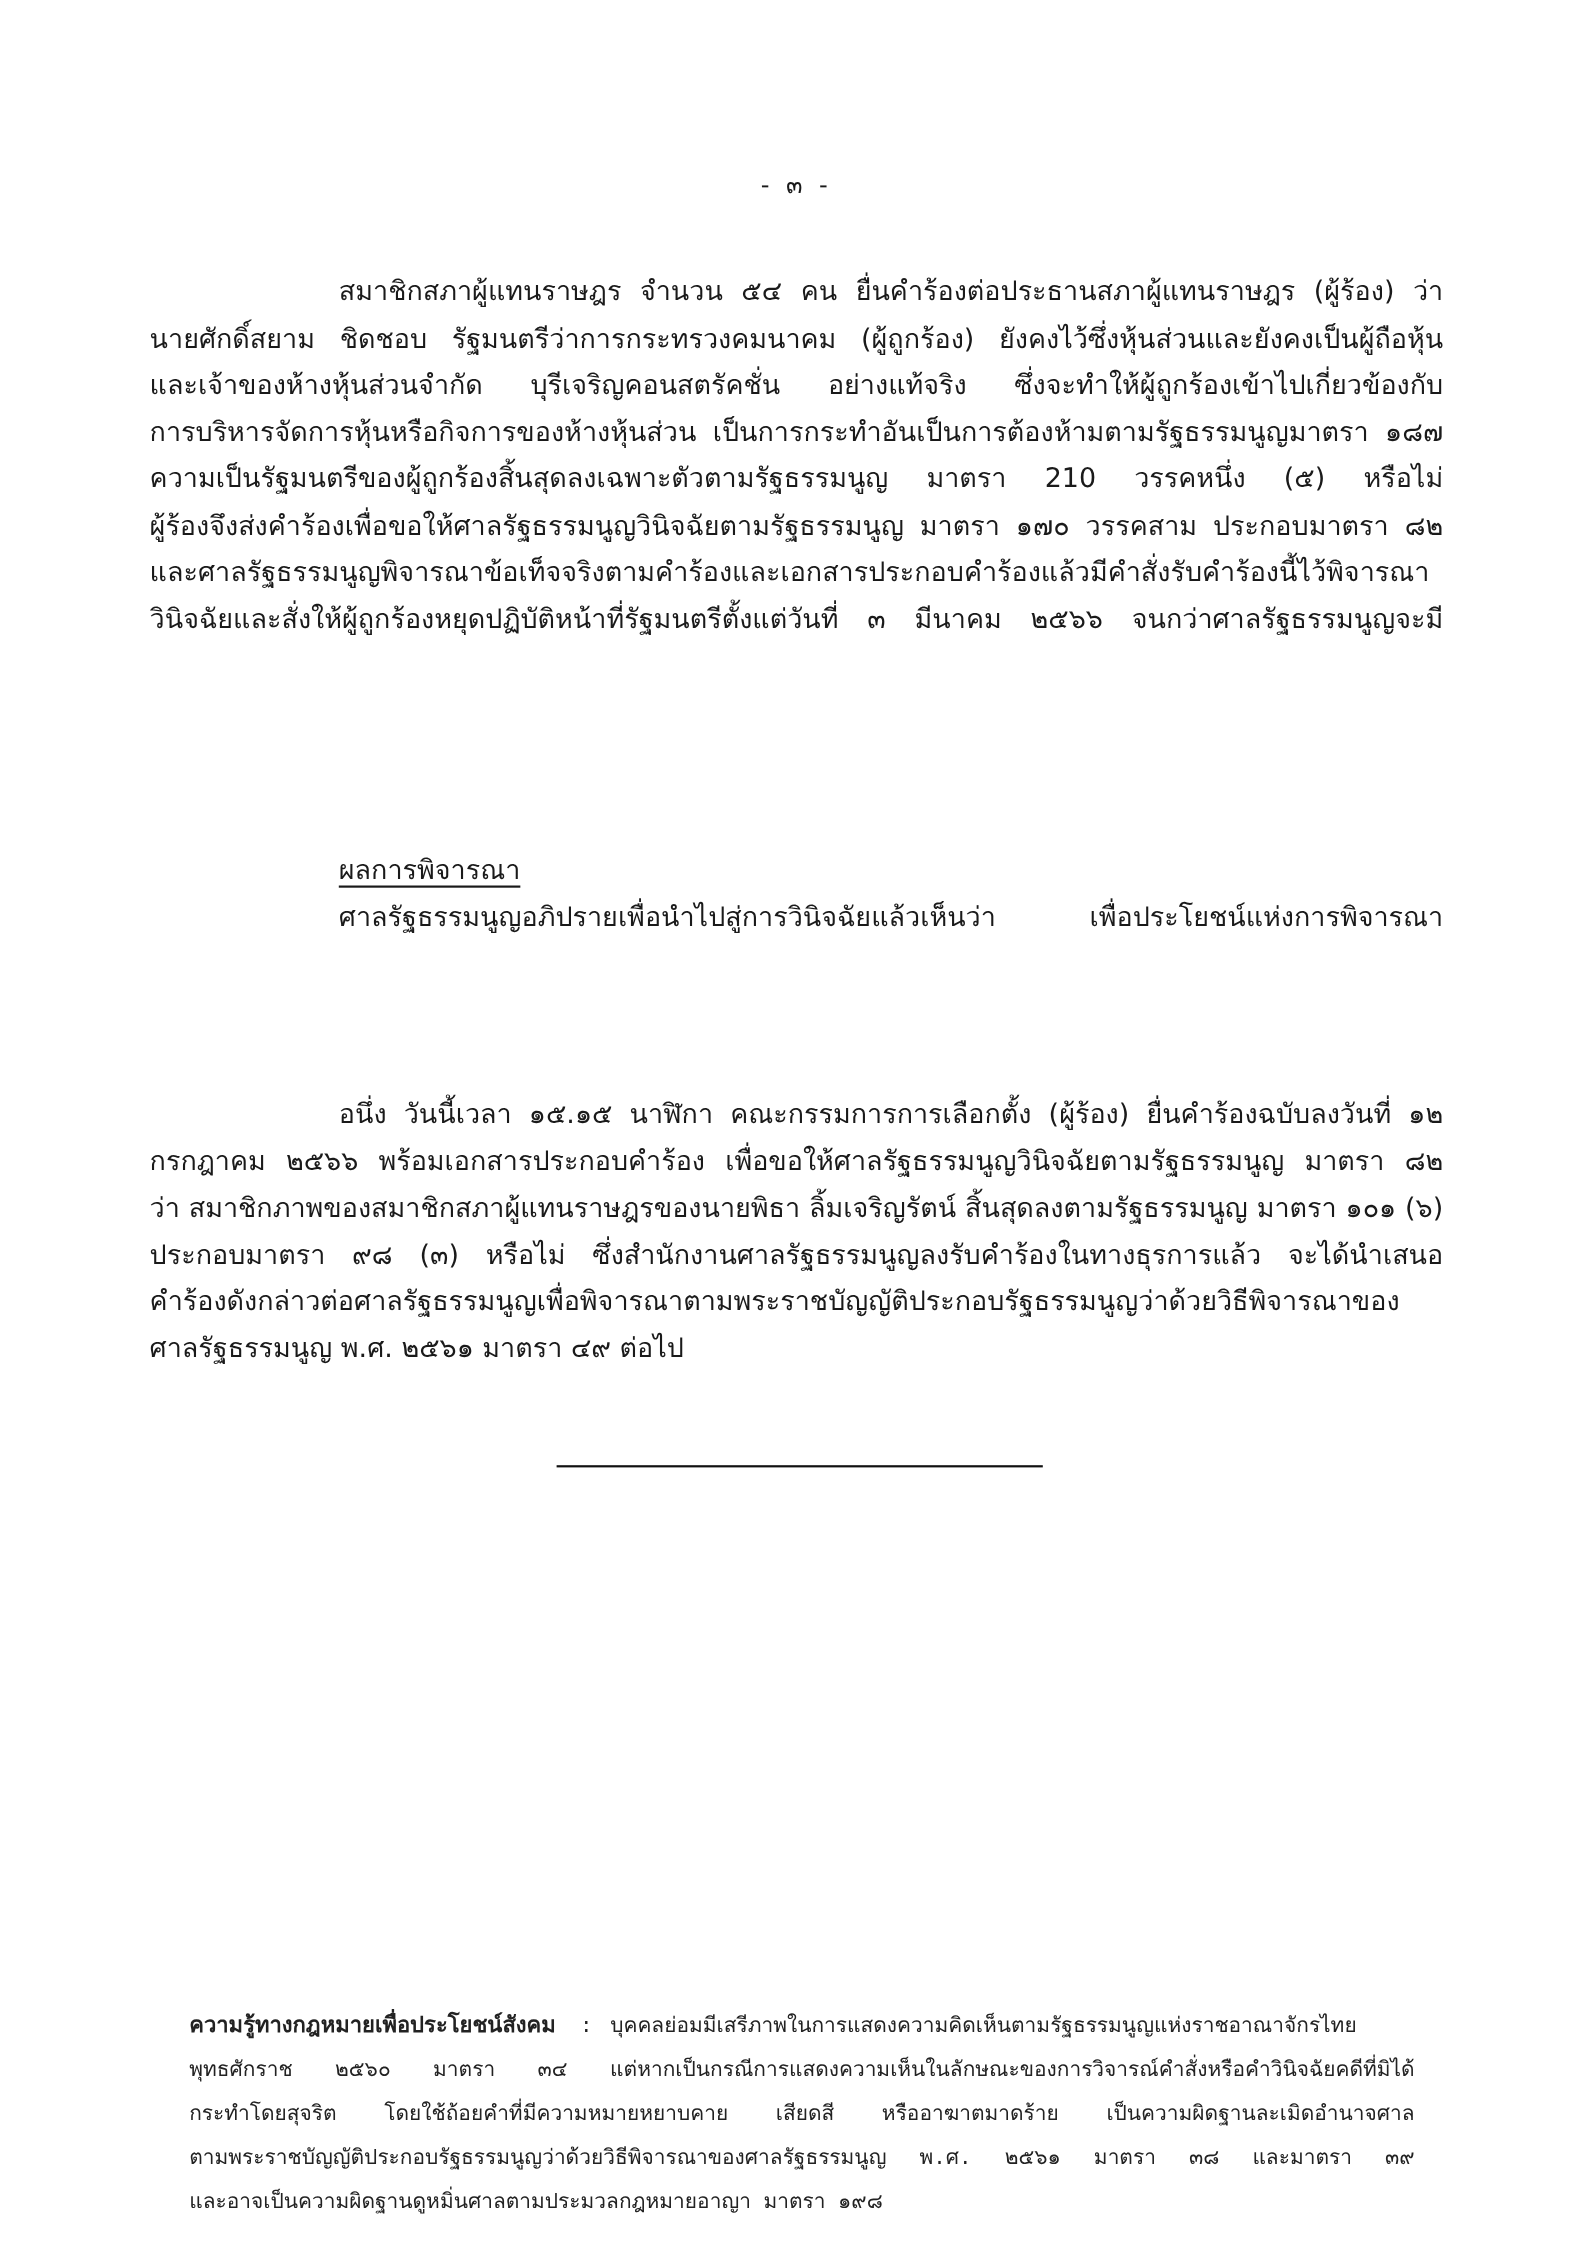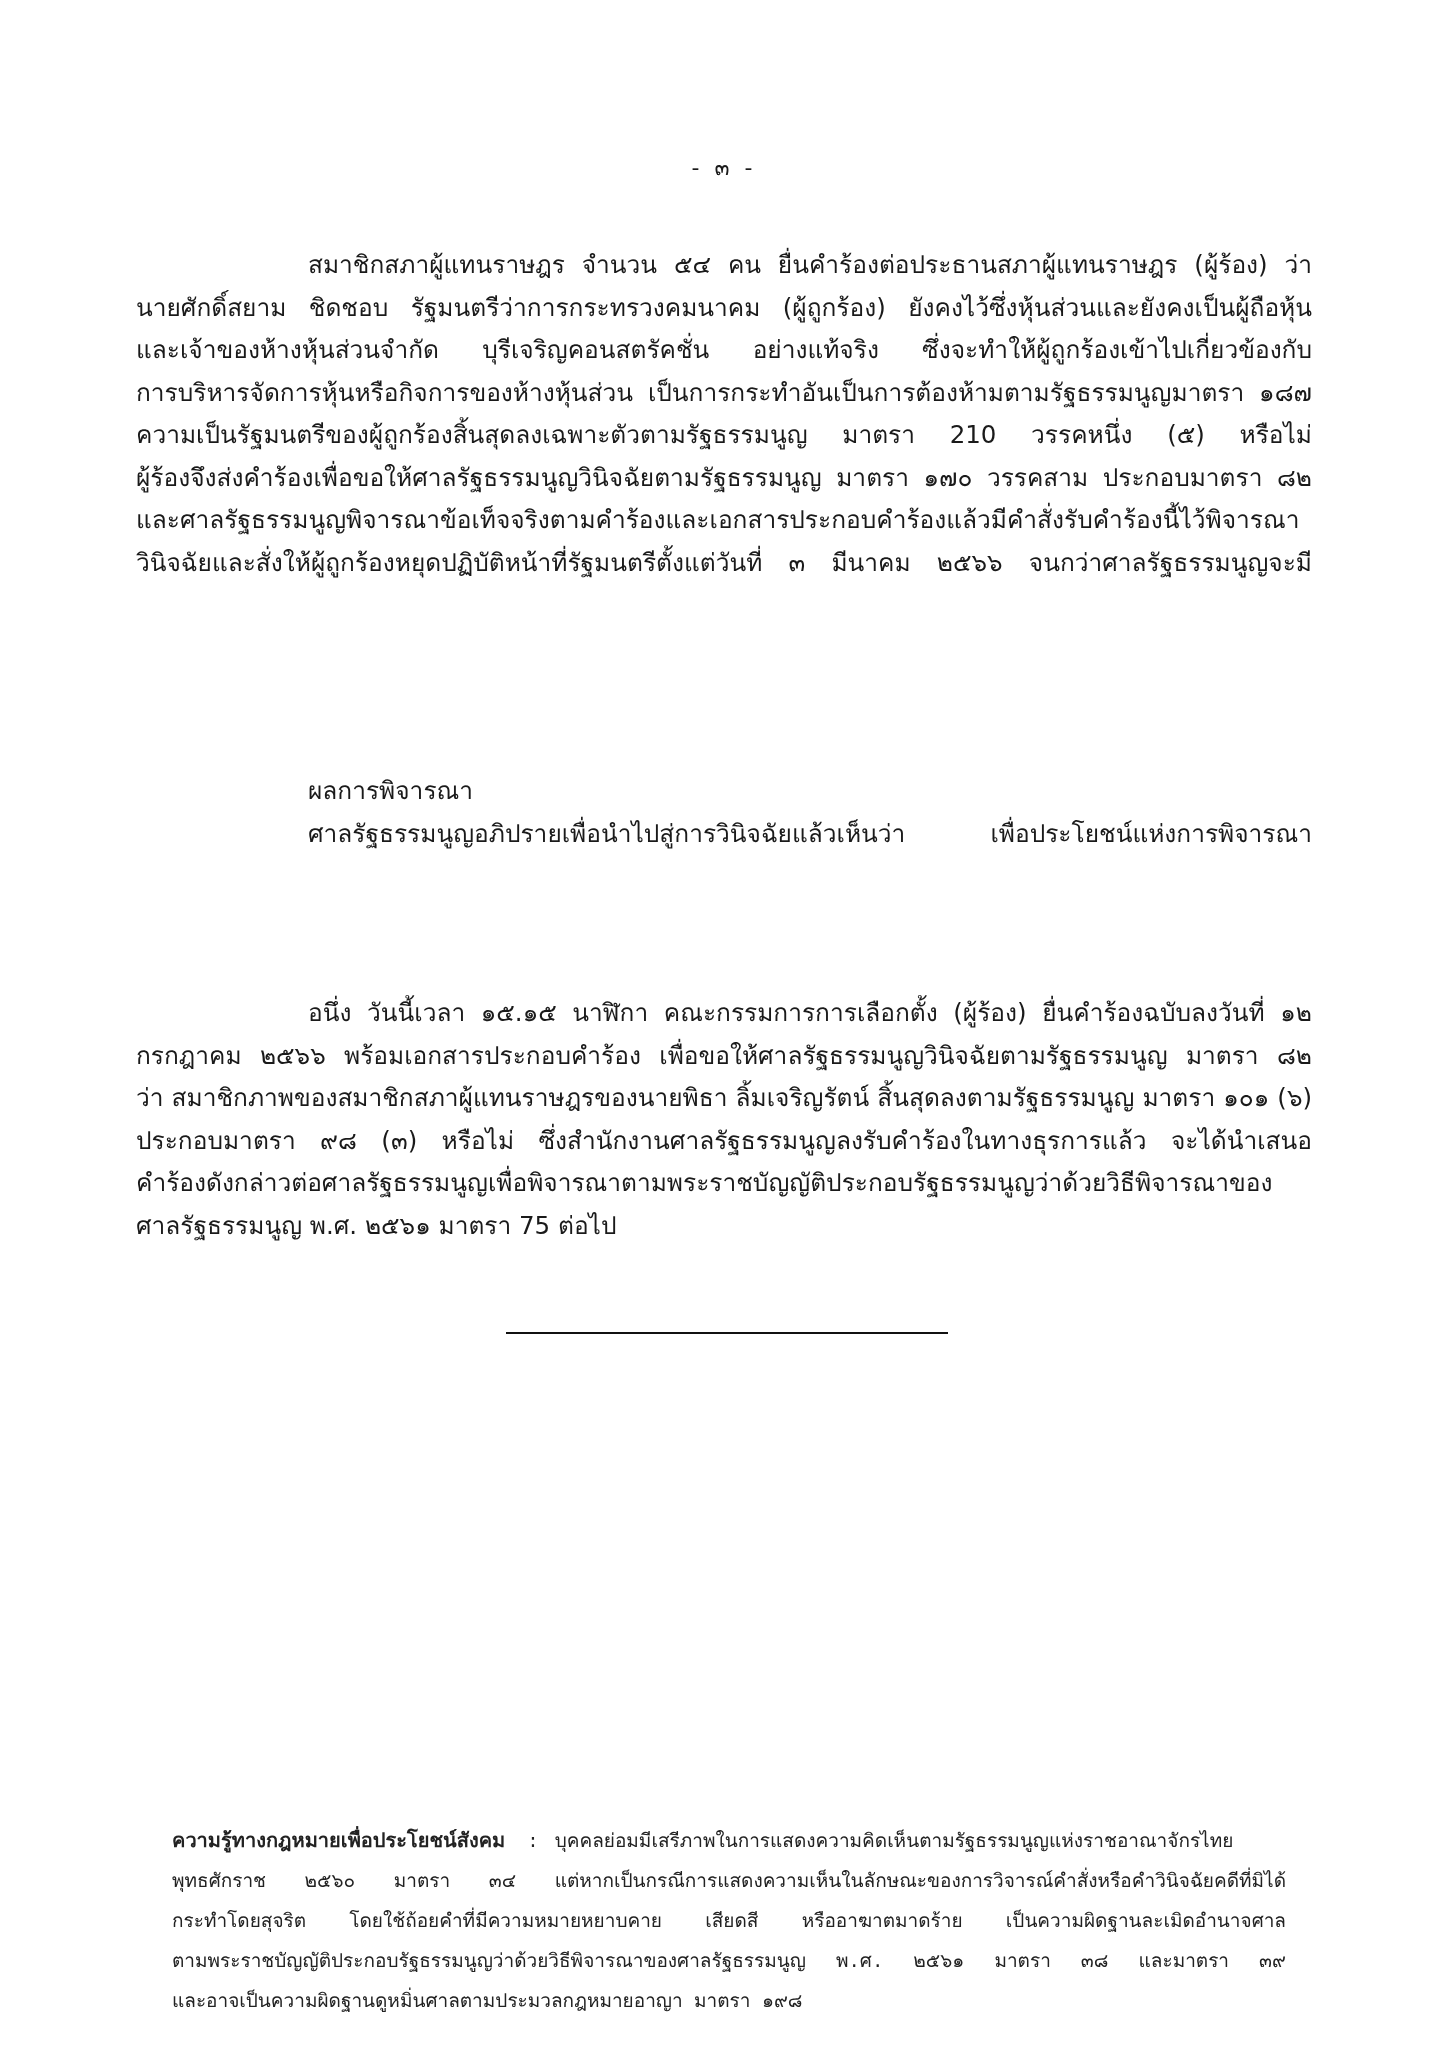--- a/index.html
+++ b/index.html
@@ -25,7 +25,7 @@
     .line.indent { padding-left: 172px; }
     .heading {
       display: block; padding-left: 172px; height: 42.5px;
-      text-underline-offset: 6px;
+      text-decoration: underline; text-underline-offset: 6px;
     }
     #para1 { top: 244px; }
     #considerations { top: 770px; }

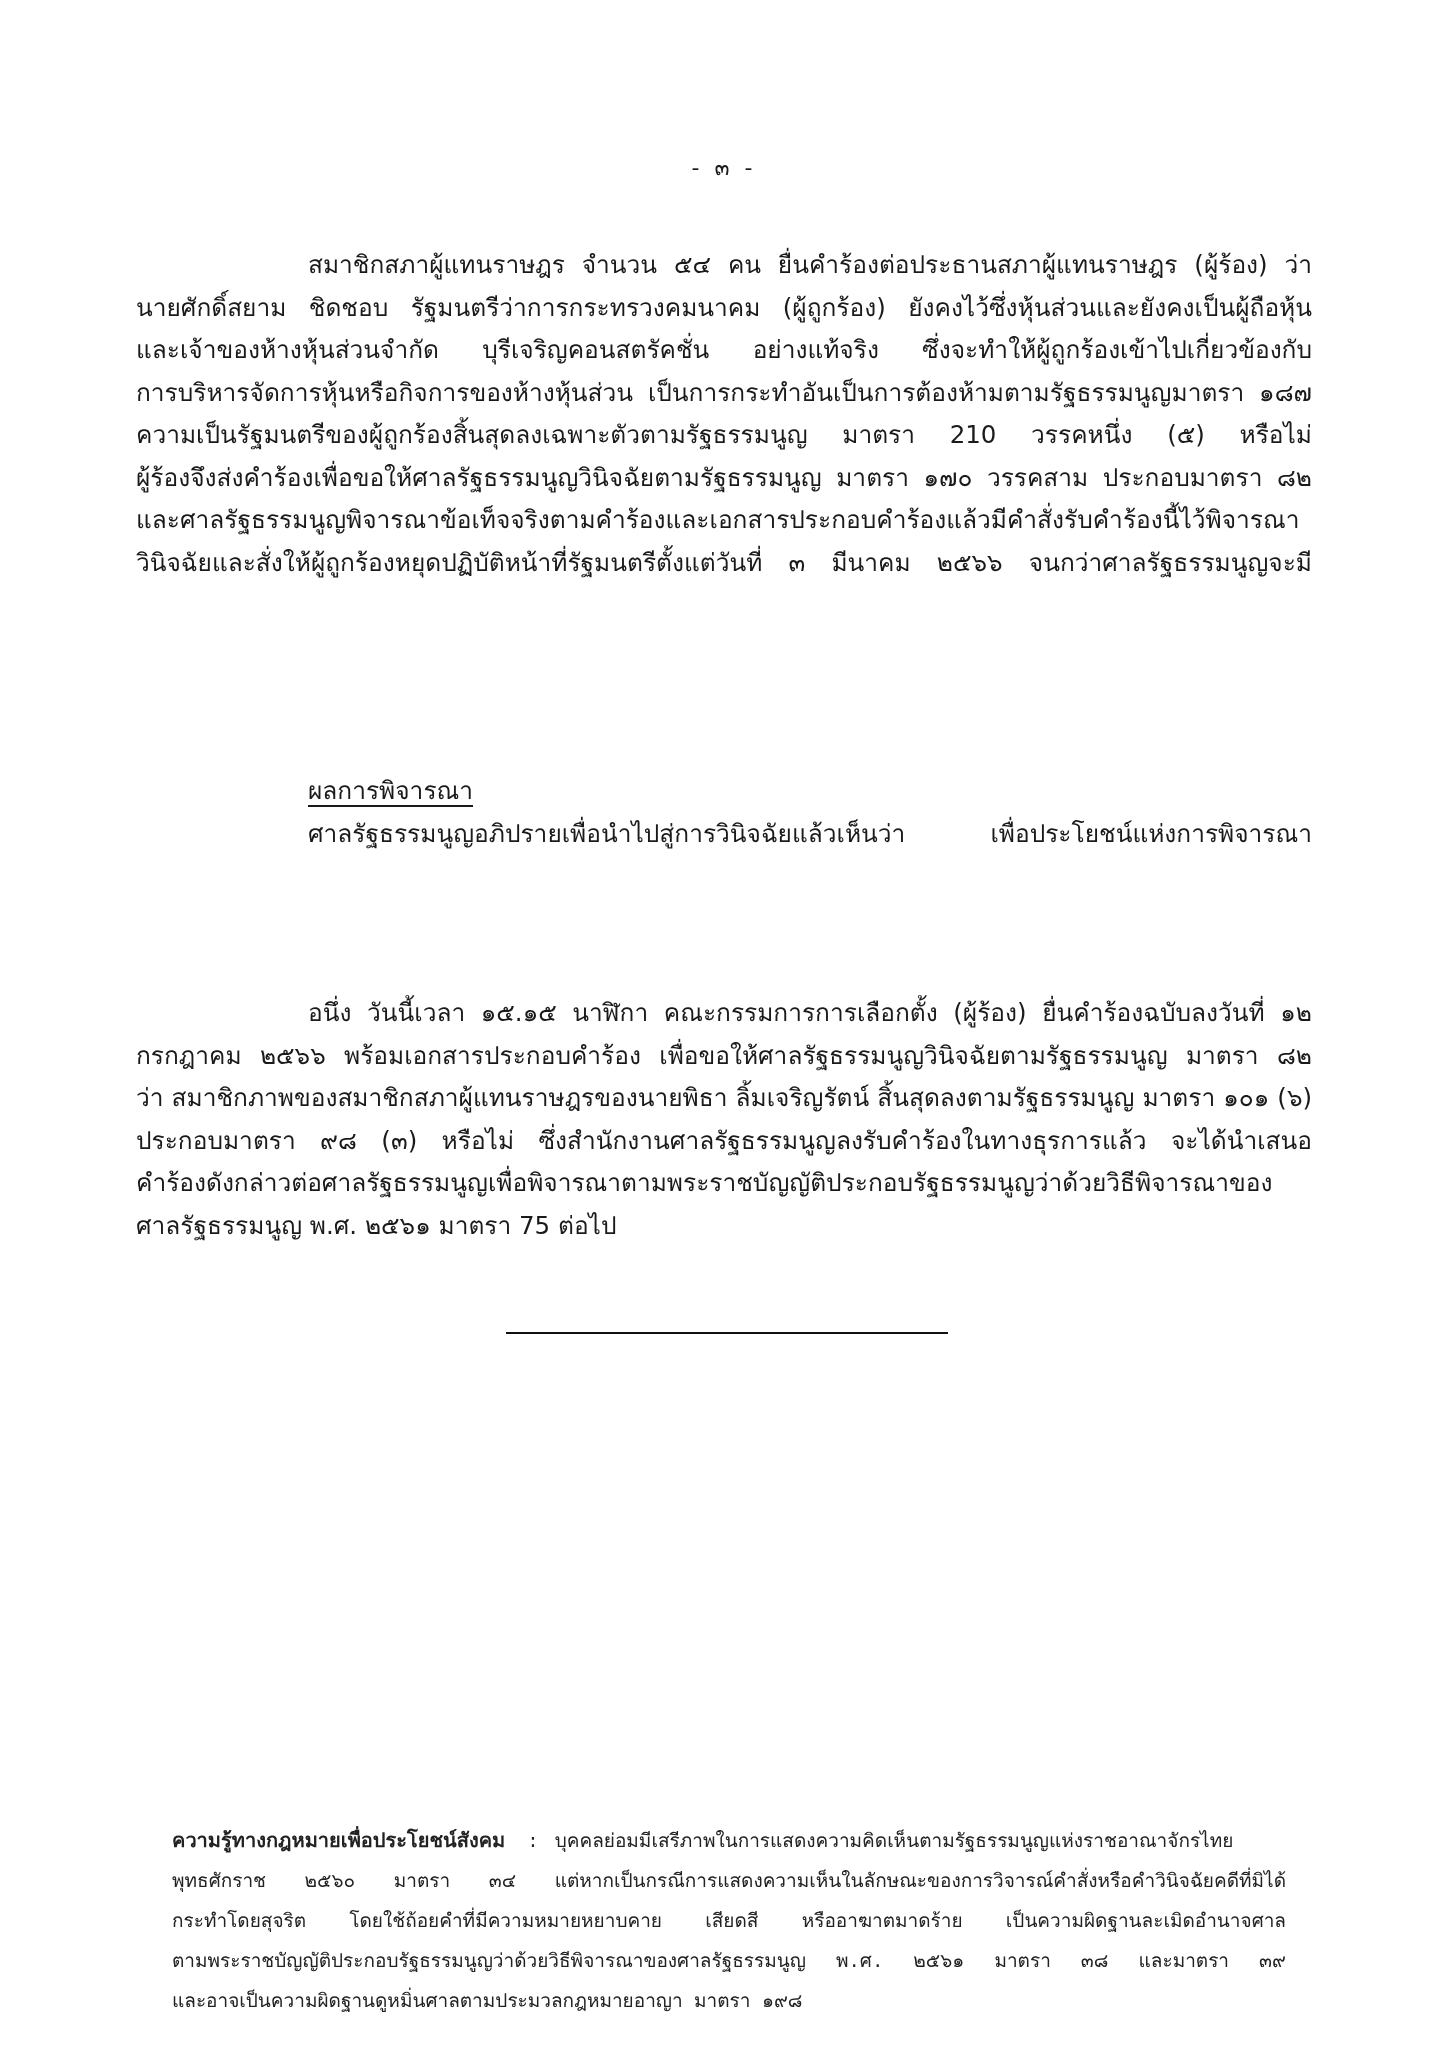--- a/index.html
+++ b/index.html
@@ -69,7 +69,7 @@
   <span class="line">ว่า สมาชิกภาพของสมาชิกสภาผู้แทนราษฎรของนายพิธา ลิ้มเจริญรัตน์ สิ้นสุดลงตามรัฐธรรมนูญ มาตรา ๑๐๑ (๖)</span>
   <span class="line">ประกอบมาตรา ๙๘ (๓) หรือไม่ ซึ่งสำนักงานศาลรัฐธรรมนูญลงรับคำร้องในทางธุรการแล้ว จะได้นำเสนอ</span>
   <span class="line">คำร้องดังกล่าวต่อศาลรัฐธรรมนูญเพื่อพิจารณาตามพระราชบัญญัติประกอบรัฐธรรมนูญว่าด้วยวิธีพิจารณาของ</span>
-  <span class="line last">ศาลรัฐธรรมนูญ พ.ศ. ๒๕๖๑ มาตรา 75 ต่อไป</span>
+  <span class="line last">ศาลรัฐธรรมนูญ พ.ศ. ๒๕๖๑ มาตรา ๔๙ ต่อไป</span>
 </div>
 
 <div class="divider"></div>

